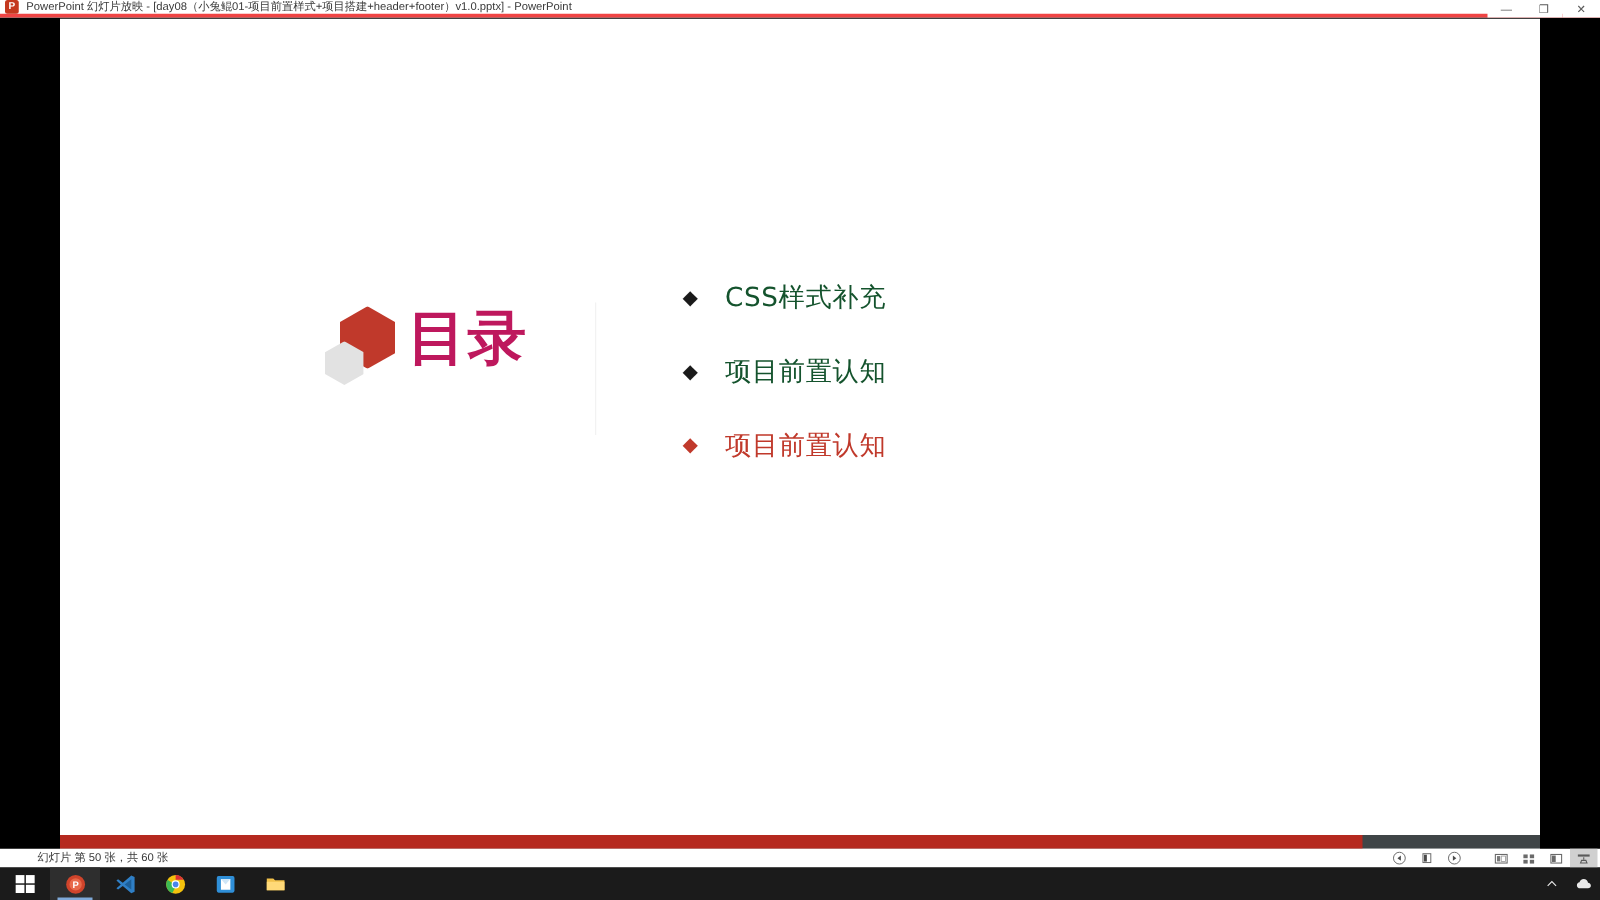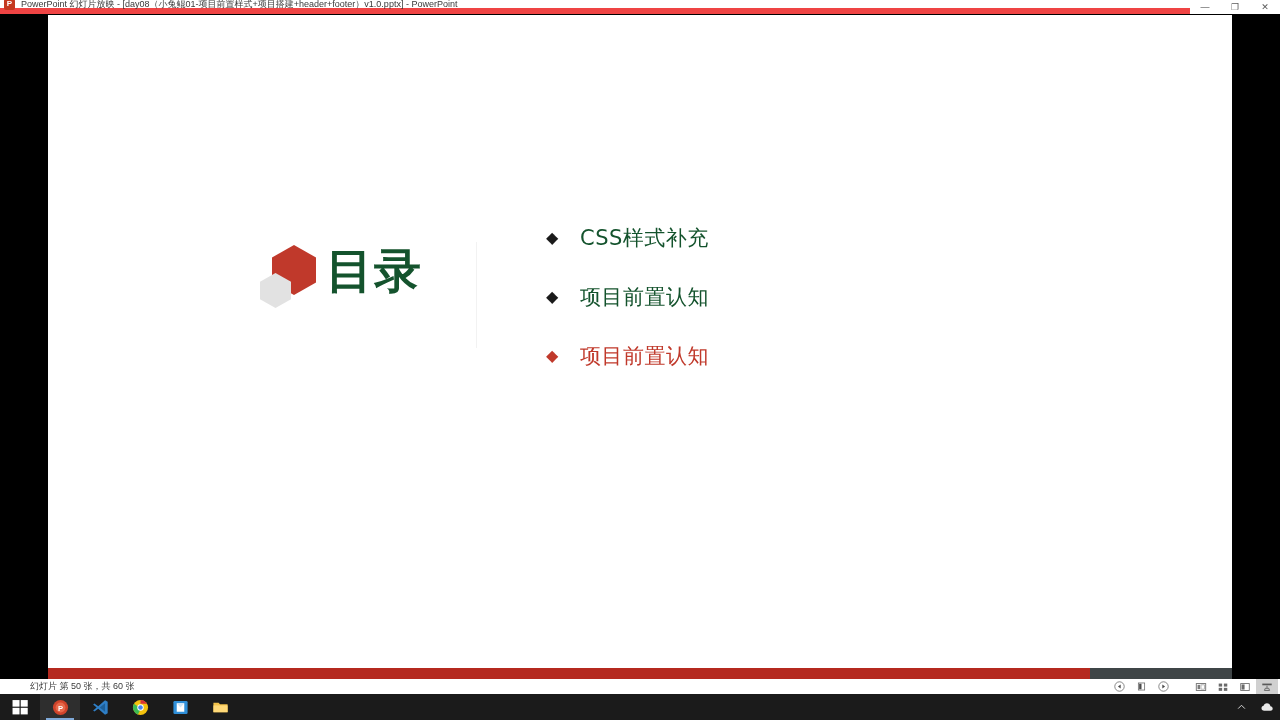--- a/index.html
+++ b/index.html
@@ -13,7 +13,7 @@
   #titlebar{
     position:absolute; left:0; top:0; width:1280px; height:14px;
     background:#ffffff; display:flex; align-items:center;
-    border-bottom:6px solid #ef4444;
+    border-bottom:3px solid #ef4444;
   }
   #titlebar .ppt-logo{
     width:11px; height:11px; margin-left:4px; margin-right:6px;

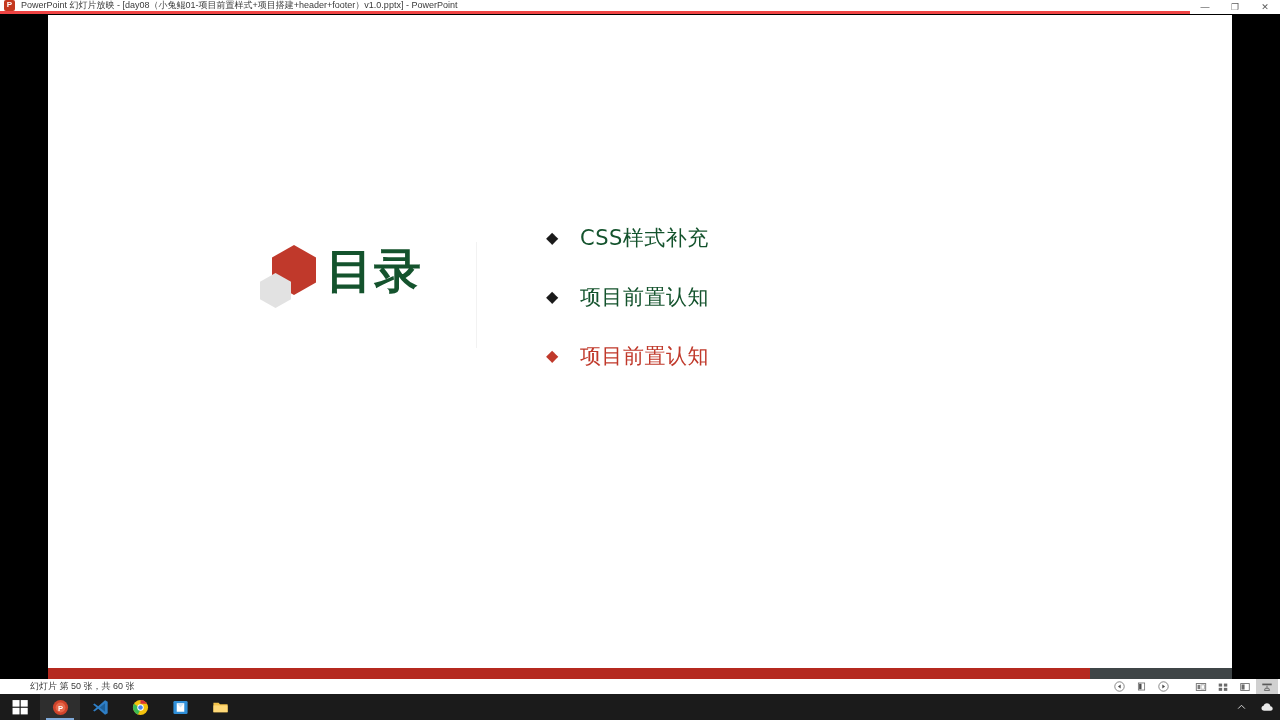--- a/index.html
+++ b/index.html
@@ -69,7 +69,7 @@
   }
   #toc-title-cn{
     position:absolute; left:66px; top:8px;
-    font-size:47px; font-weight:bold; color:#14532d;
+    font-size:47px; font-weight:bold; color:#be185d;
     font-family:"DejaVu Sans","Liberation Sans",sans-serif;
     letter-spacing:1px; line-height:52px;
   }

